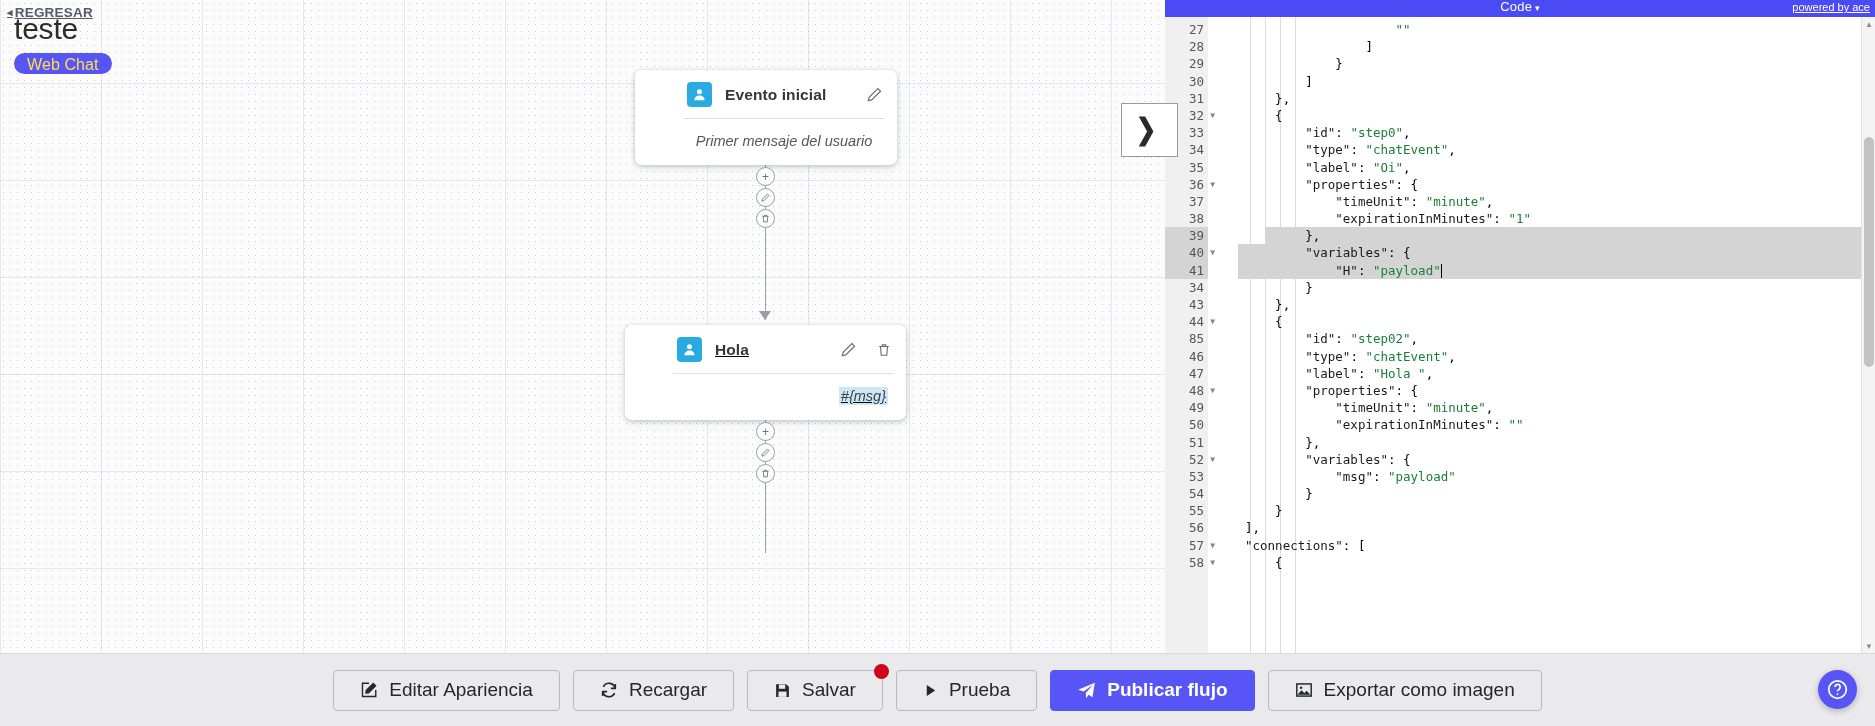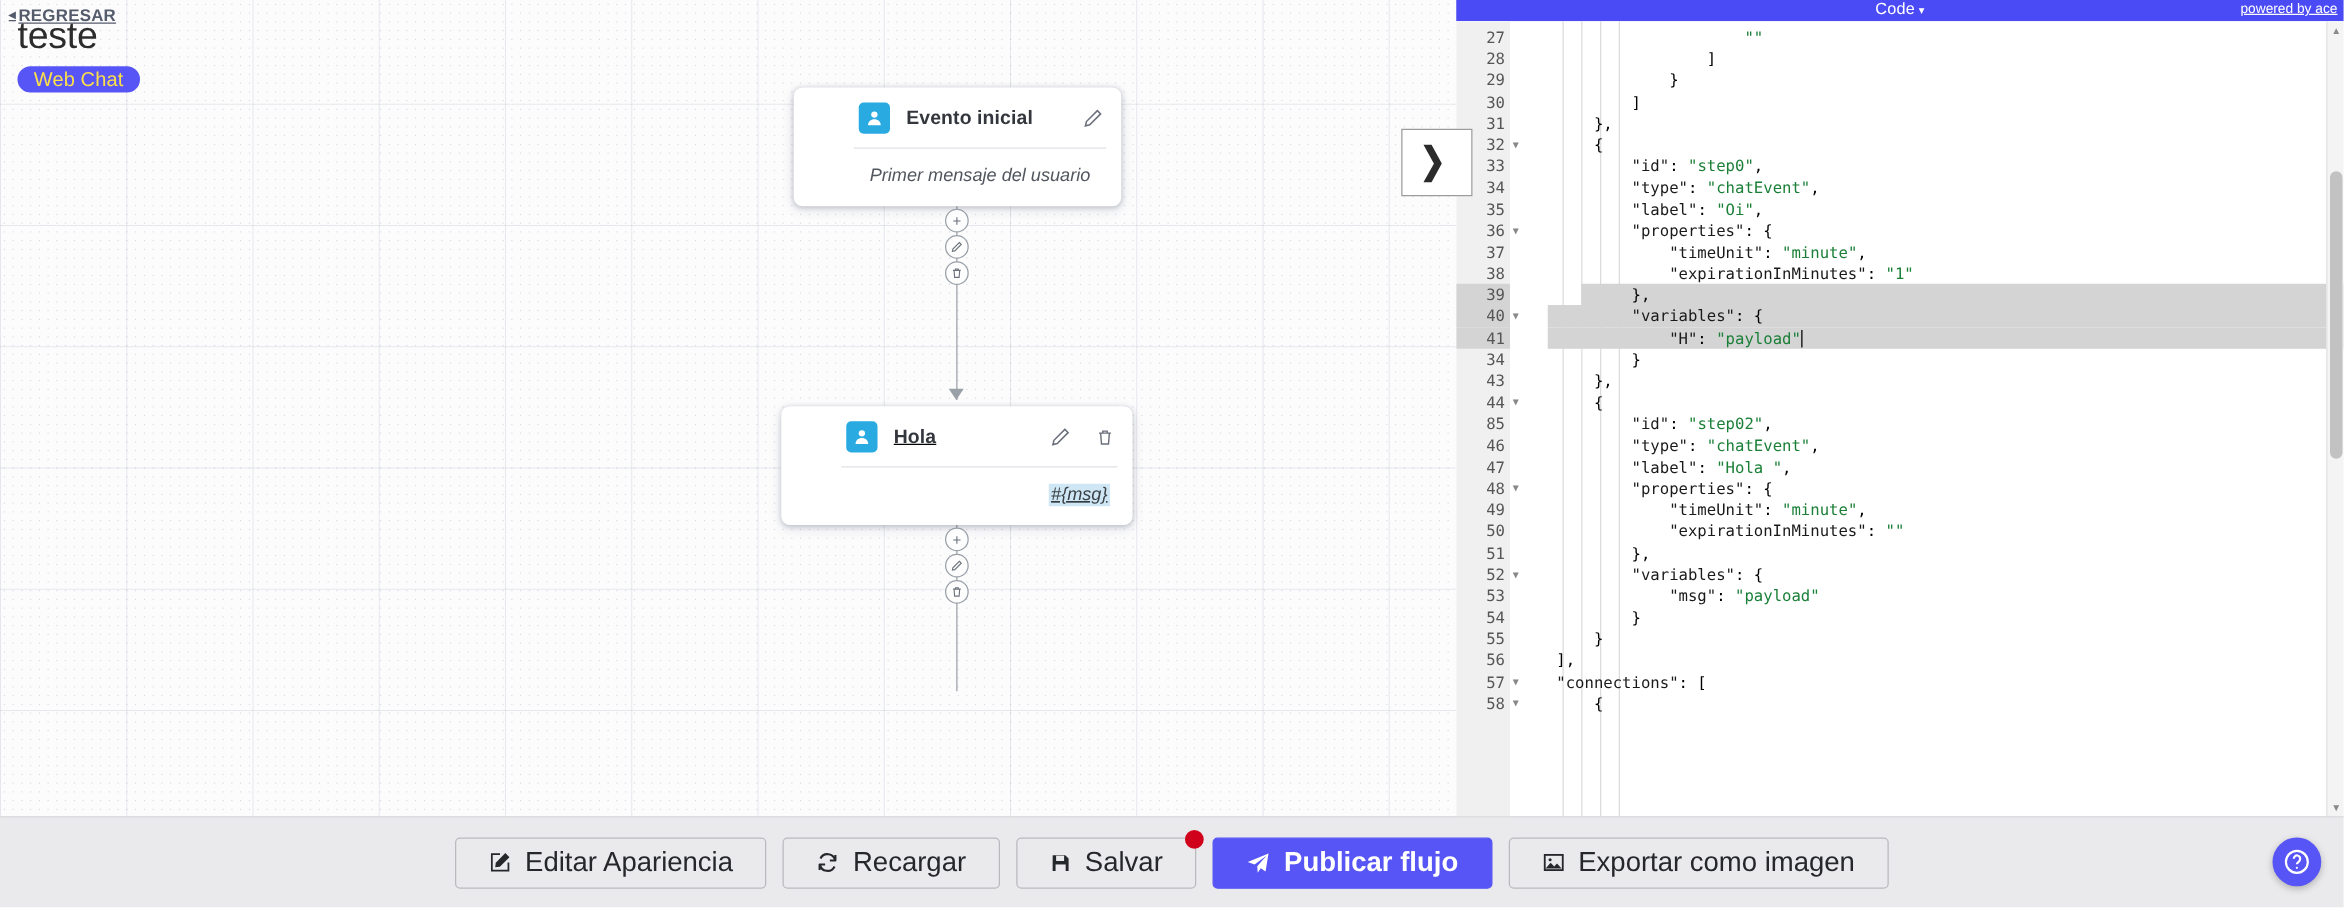--- a/index.html
+++ b/index.html
@@ -230,7 +230,7 @@
     height: 41px; padding: 0 26px;
     background: #eaeaec; border: 1px solid #b9b9bf;
     border-radius: 4px; cursor: pointer;
-    font-size: 22px; color: #25272b;
+    font-size: 19px; color: #25272b;
     position: relative;
   }
   .tbtn .ti { display: flex; align-items: center; color: #25272b; }

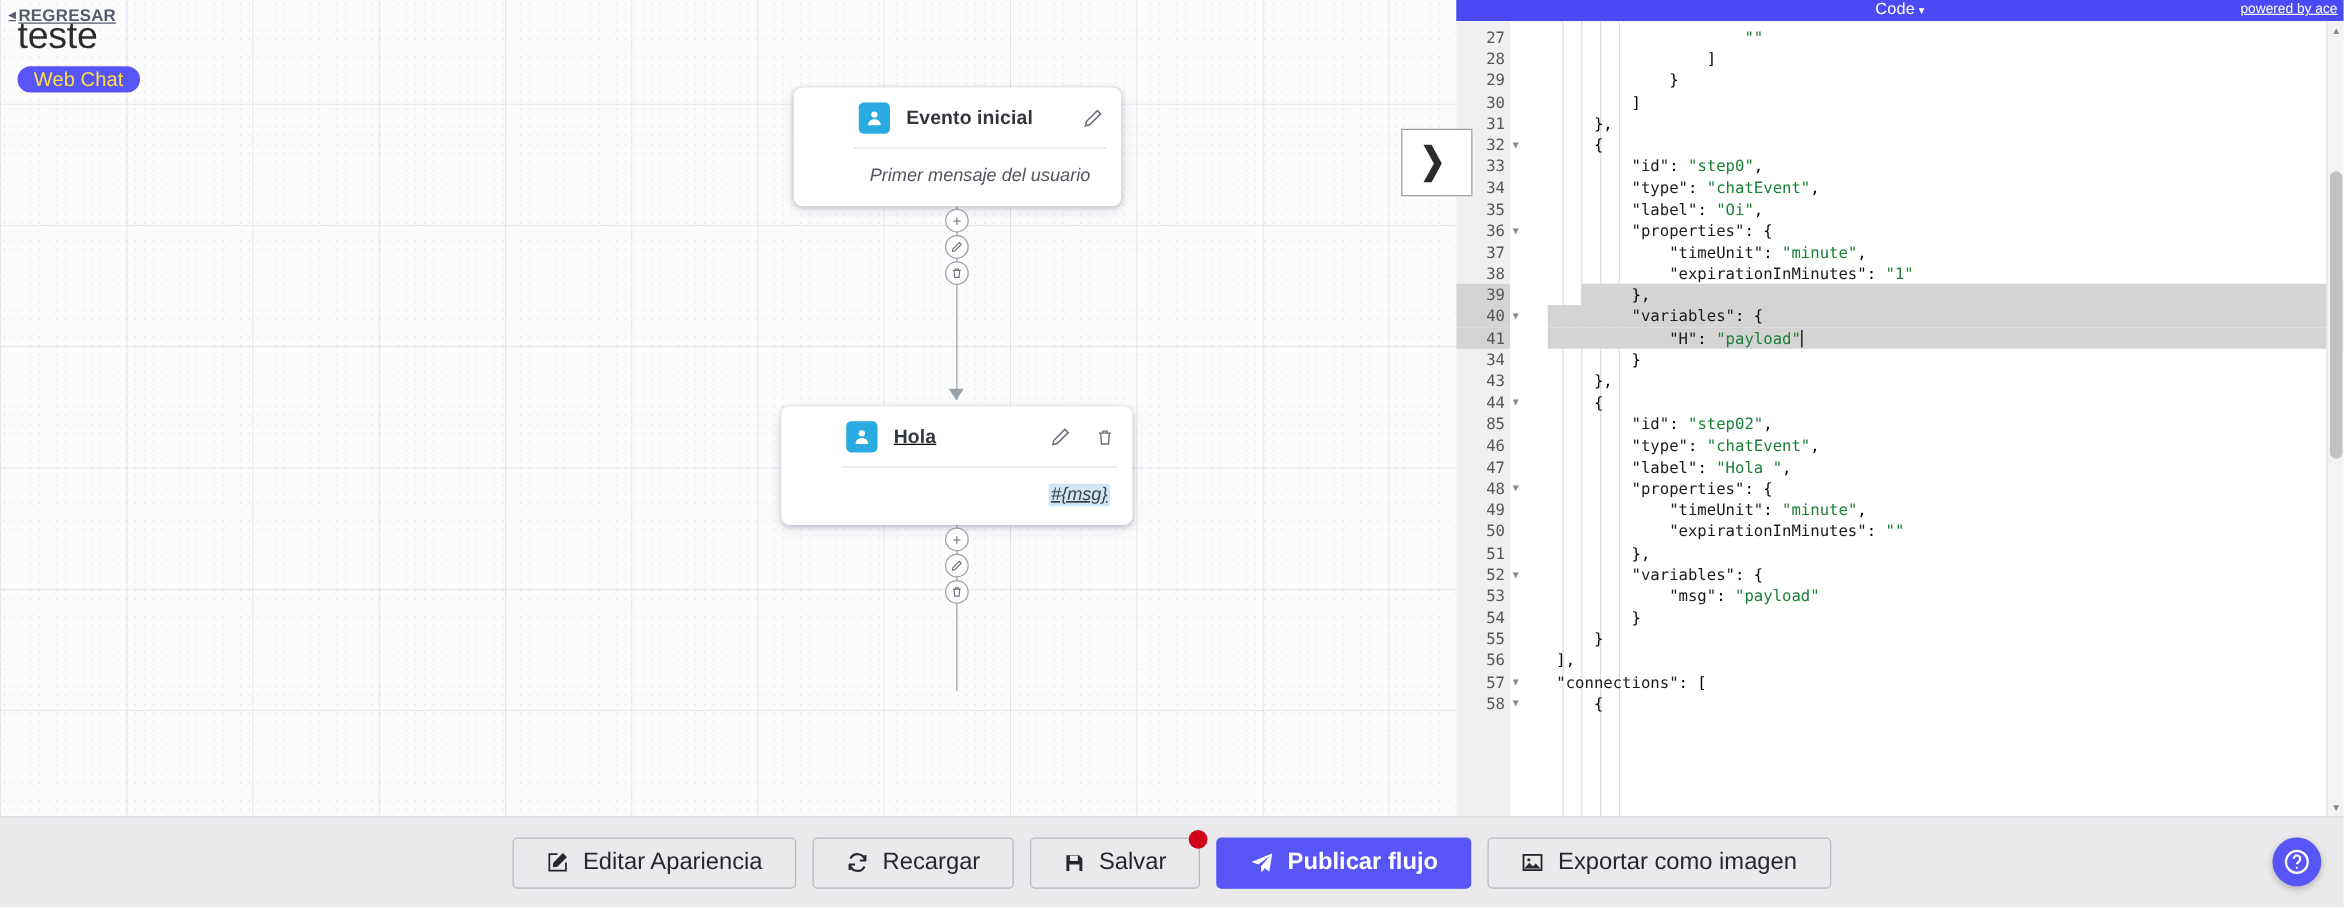--- a/index.html
+++ b/index.html
@@ -465,6 +465,14 @@
         <span>Salvar</span>
         <span class="dot-badge" style="background: rgb(208, 2, 27);"></span>
       </div>
+      <div class="tbtn">
+        <span class="ti">
+          <svg width="15" height="15" viewBox="0 0 16 16" fill="currentColor">
+            <path d="M4 2.2l9 5.8-9 5.8z"></path>
+          </svg>
+        </span>
+        <span>Prueba</span>
+      </div>
       <div class="tbtn primary">
         <span class="ti">
           <svg width="19" height="19" viewBox="0 0 16 16" fill="currentColor">

